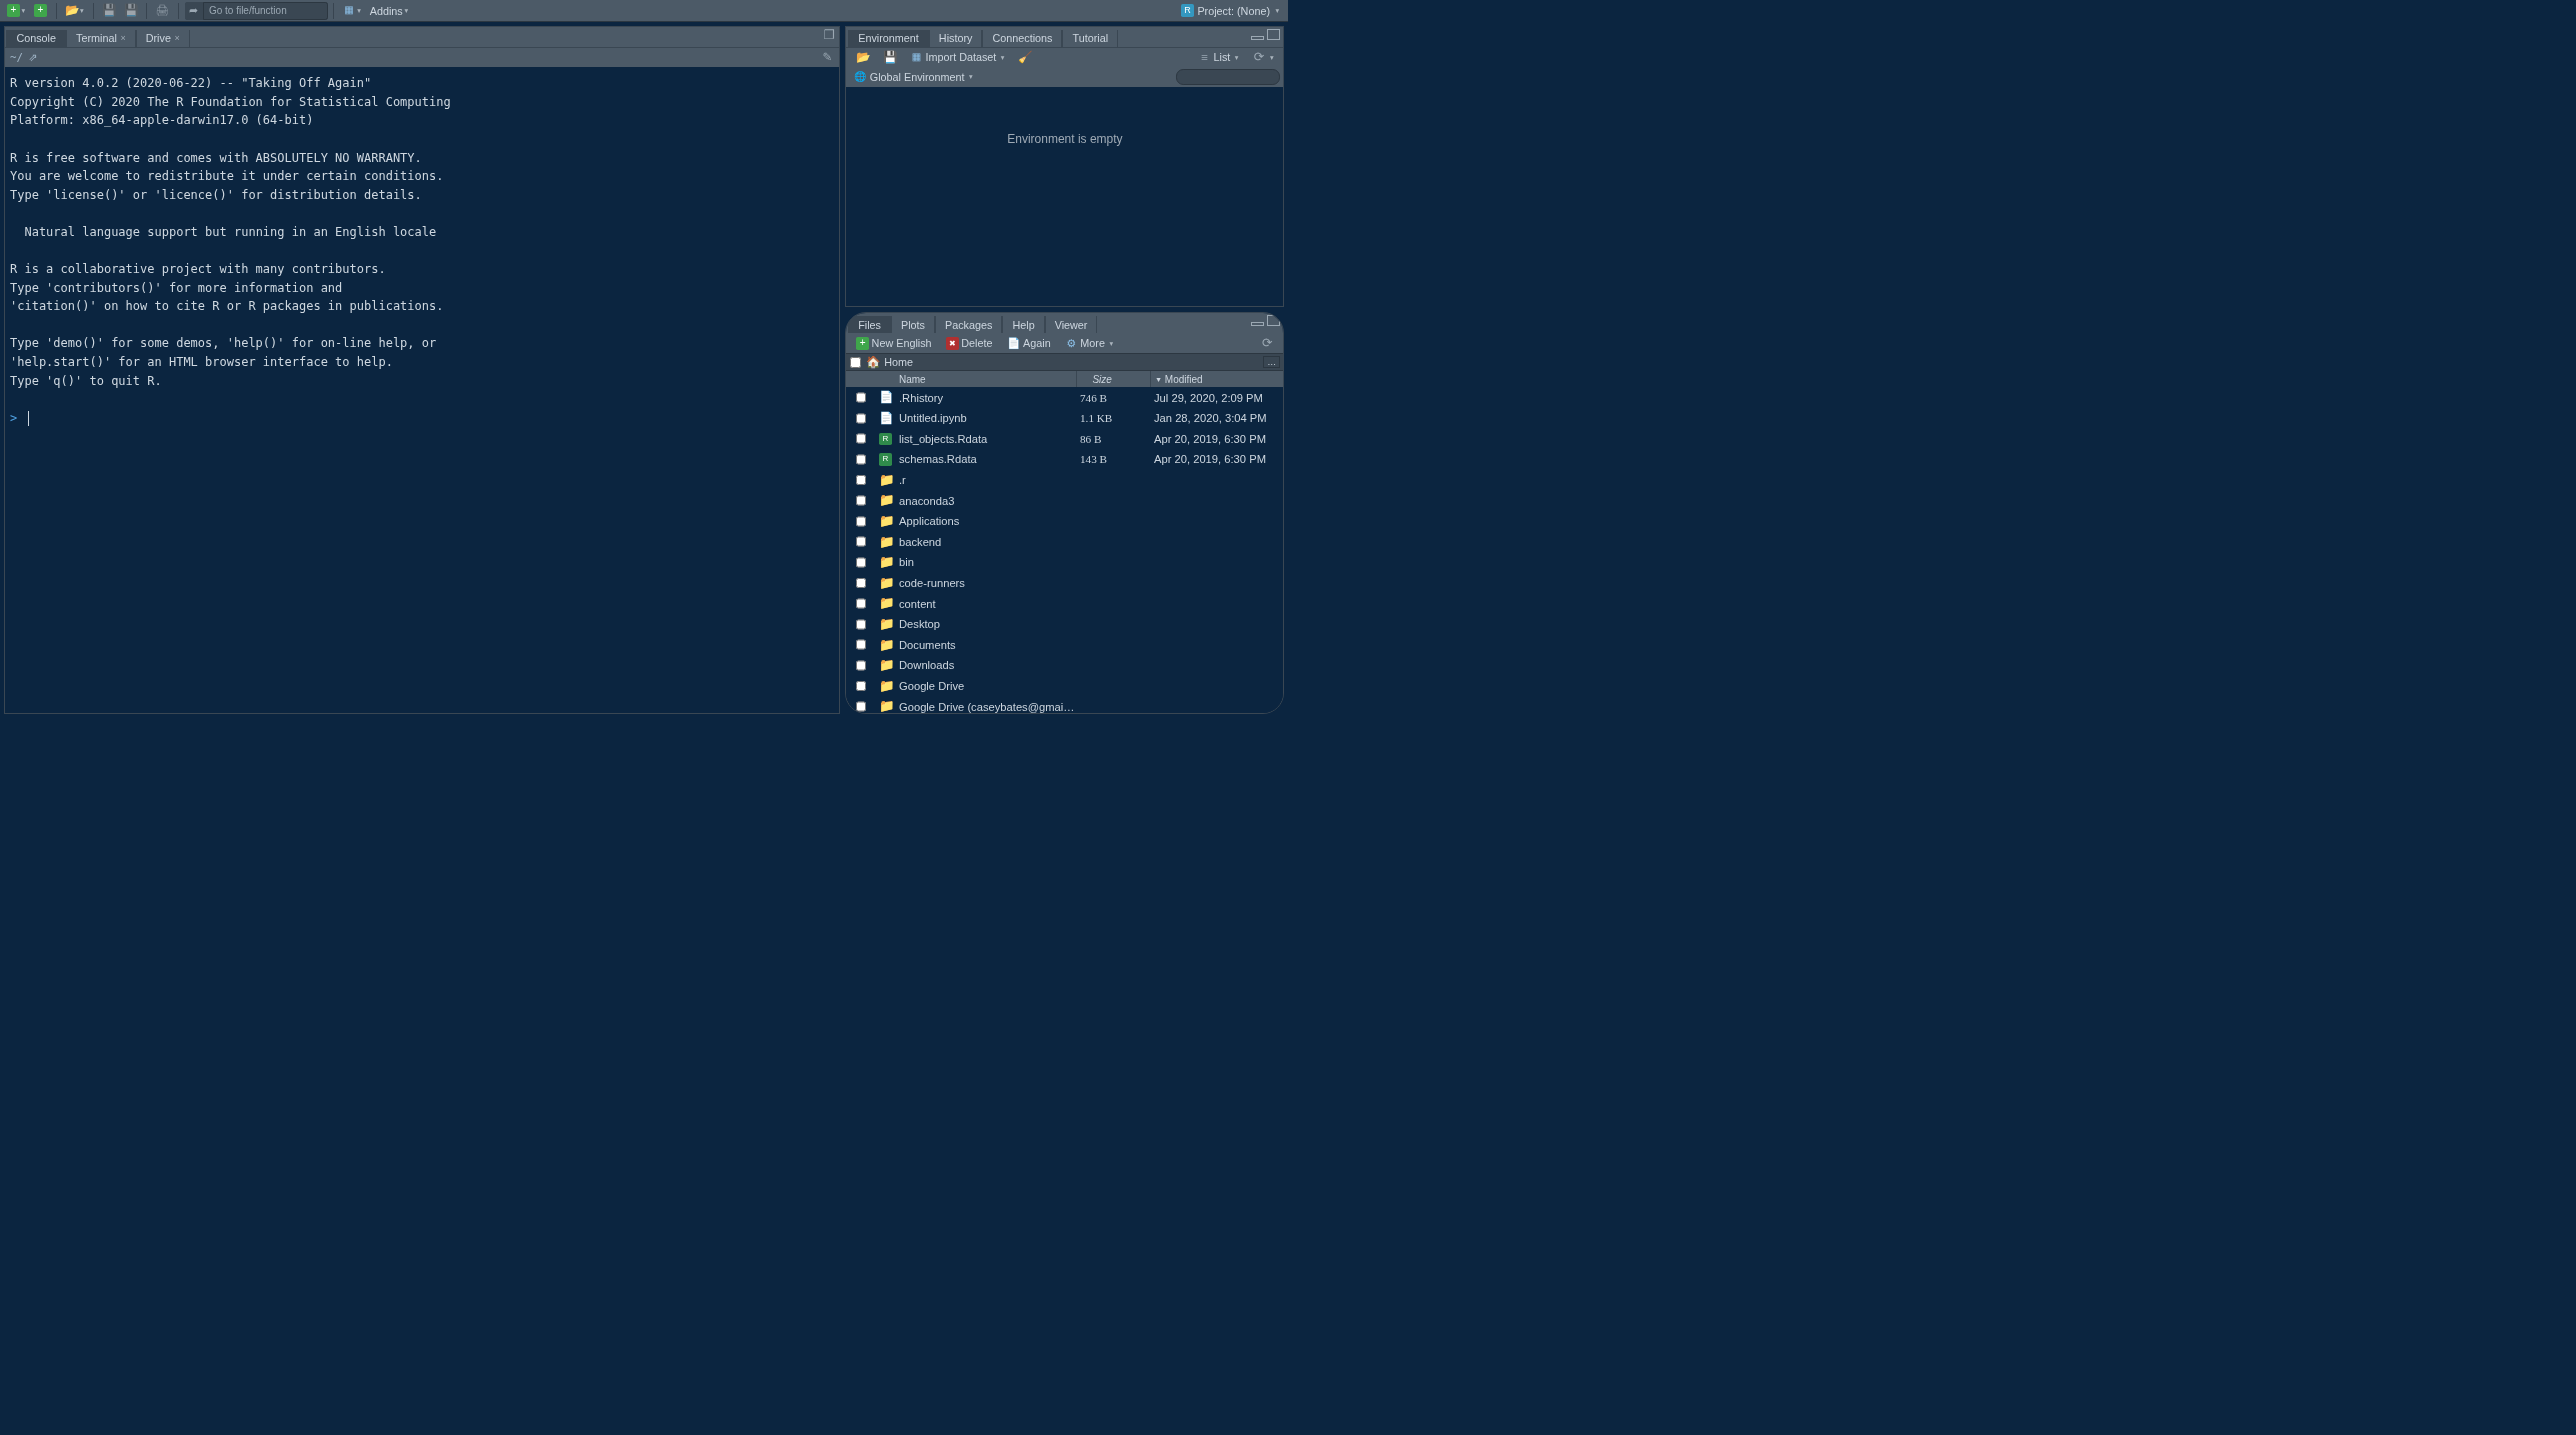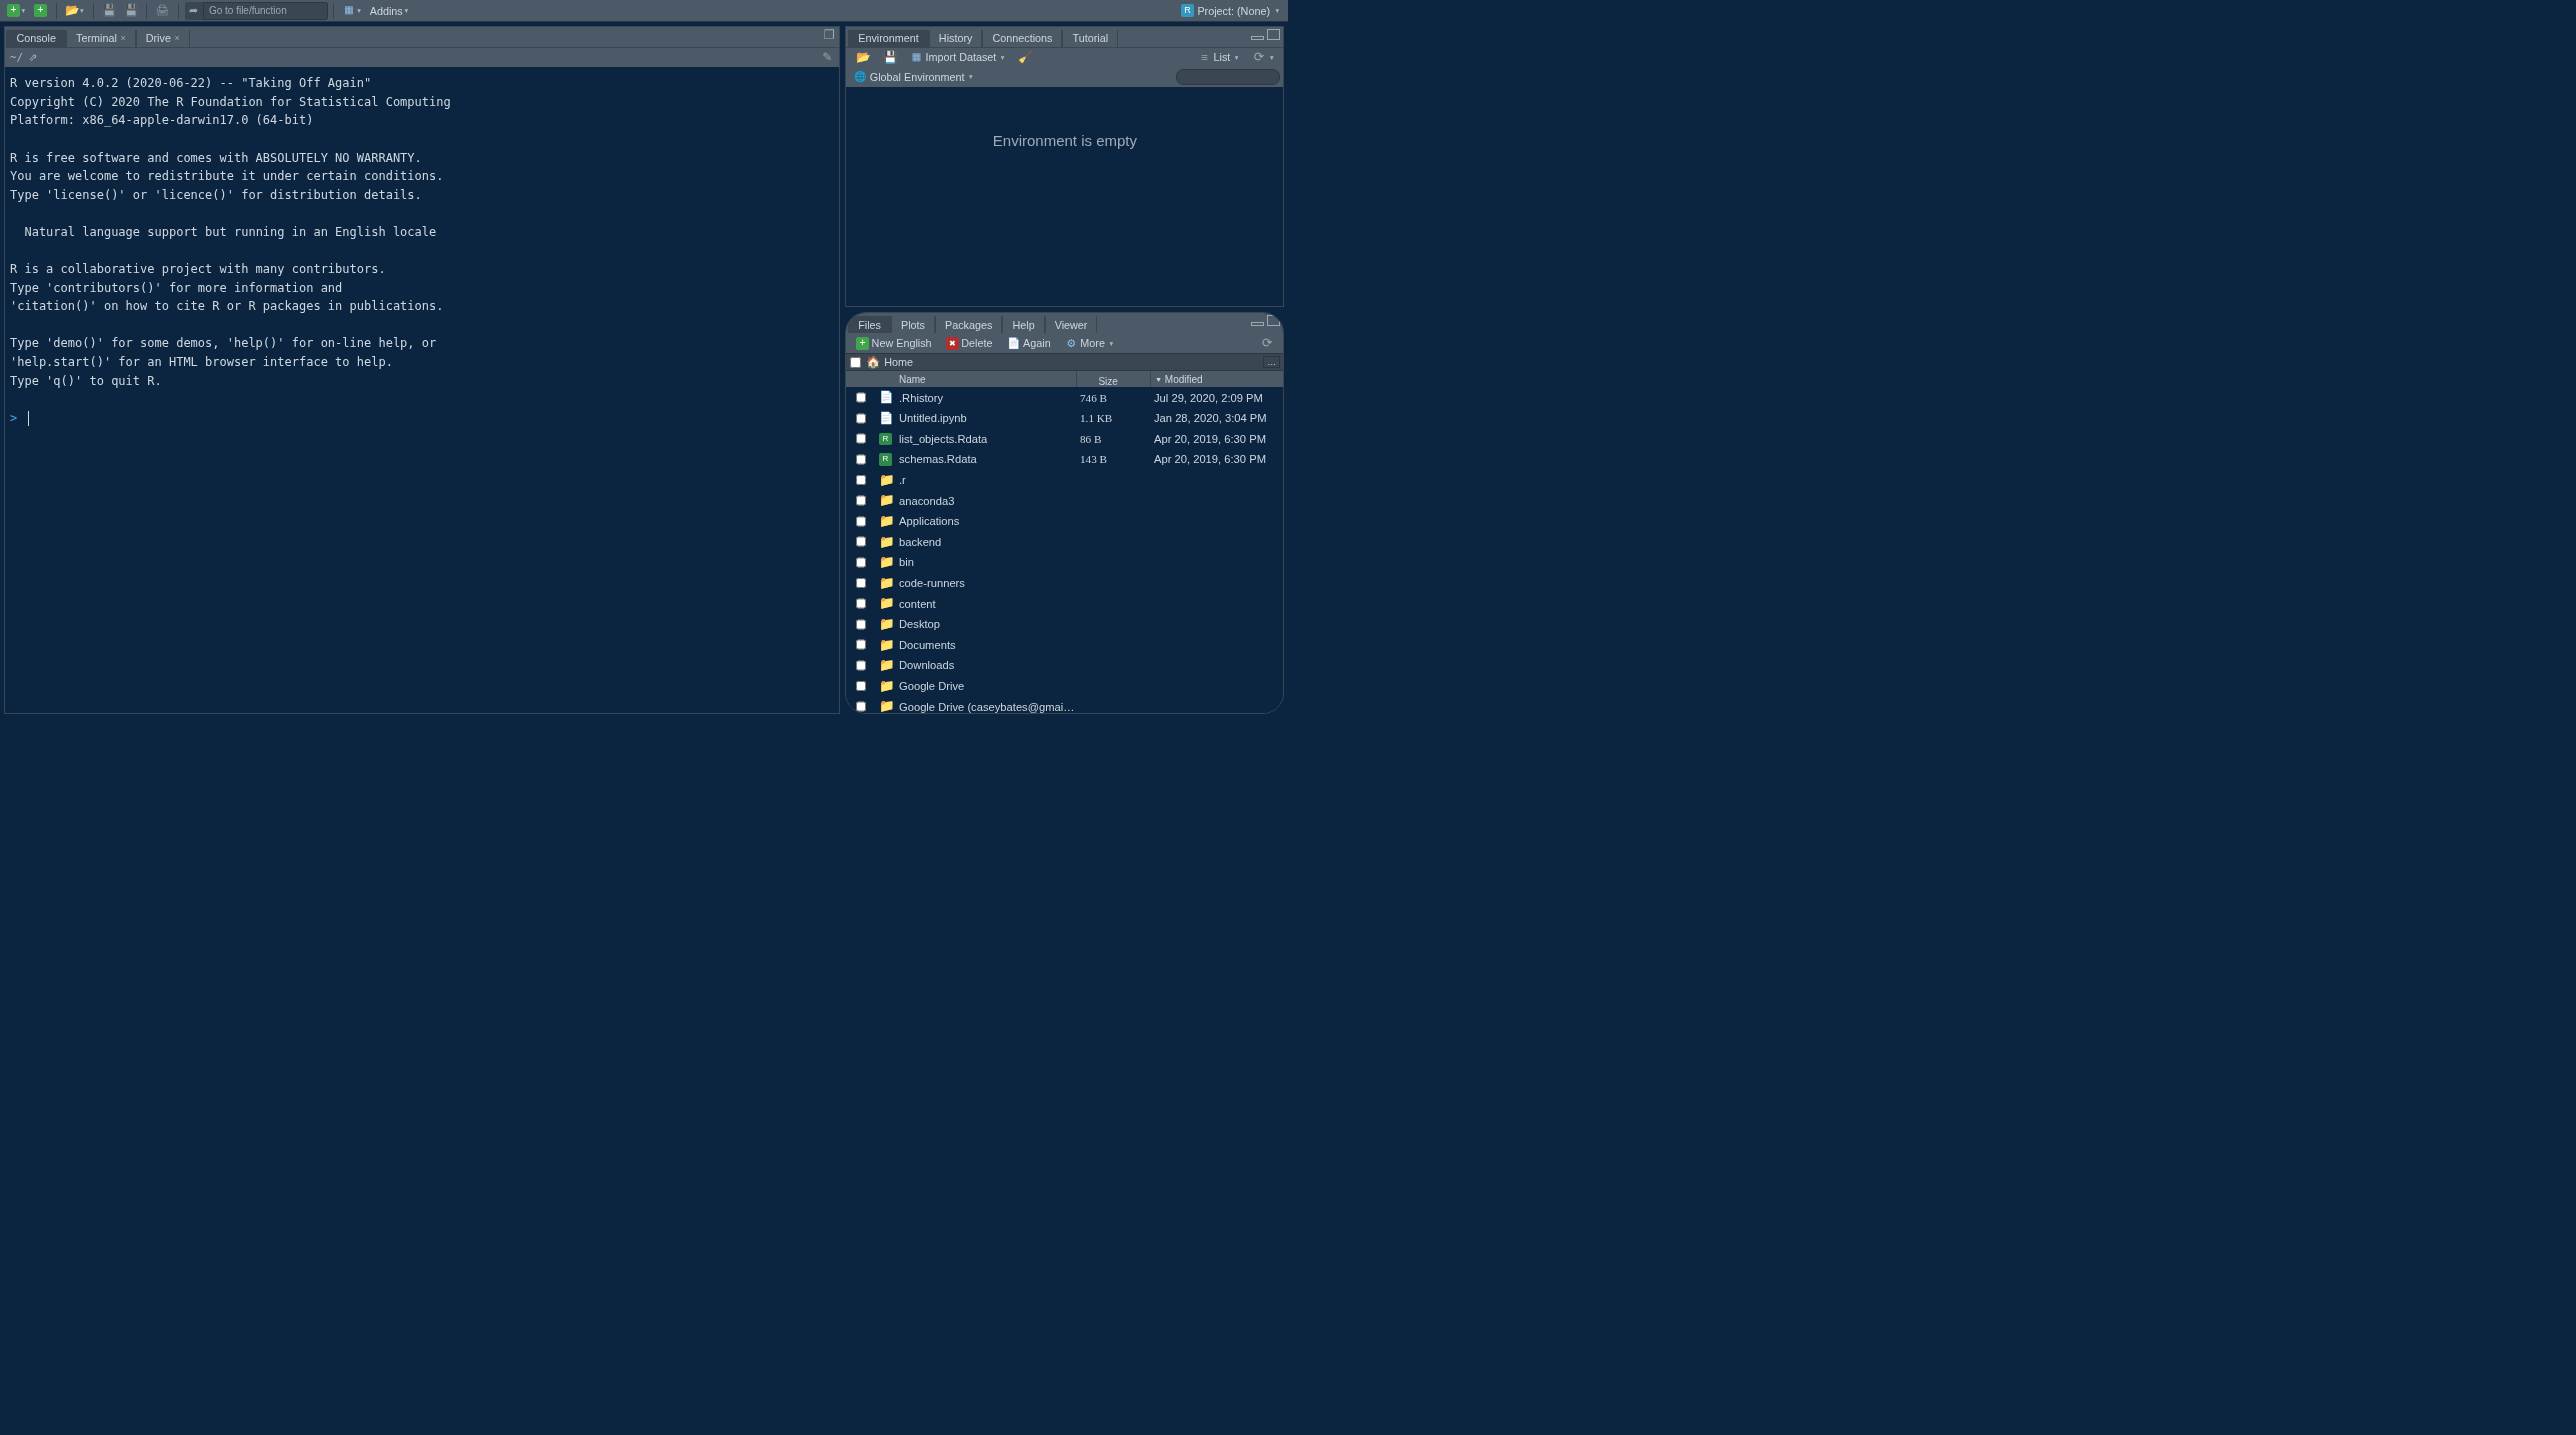--- a/index.html
+++ b/index.html
@@ -178,7 +178,7 @@
   justify-content:center;
   padding-top:45px;
   color:#9faab5;
-  font-size:15px;
+  font-size:12px;
   background:#0b2540;
 }
 .env-toolbar-2 {

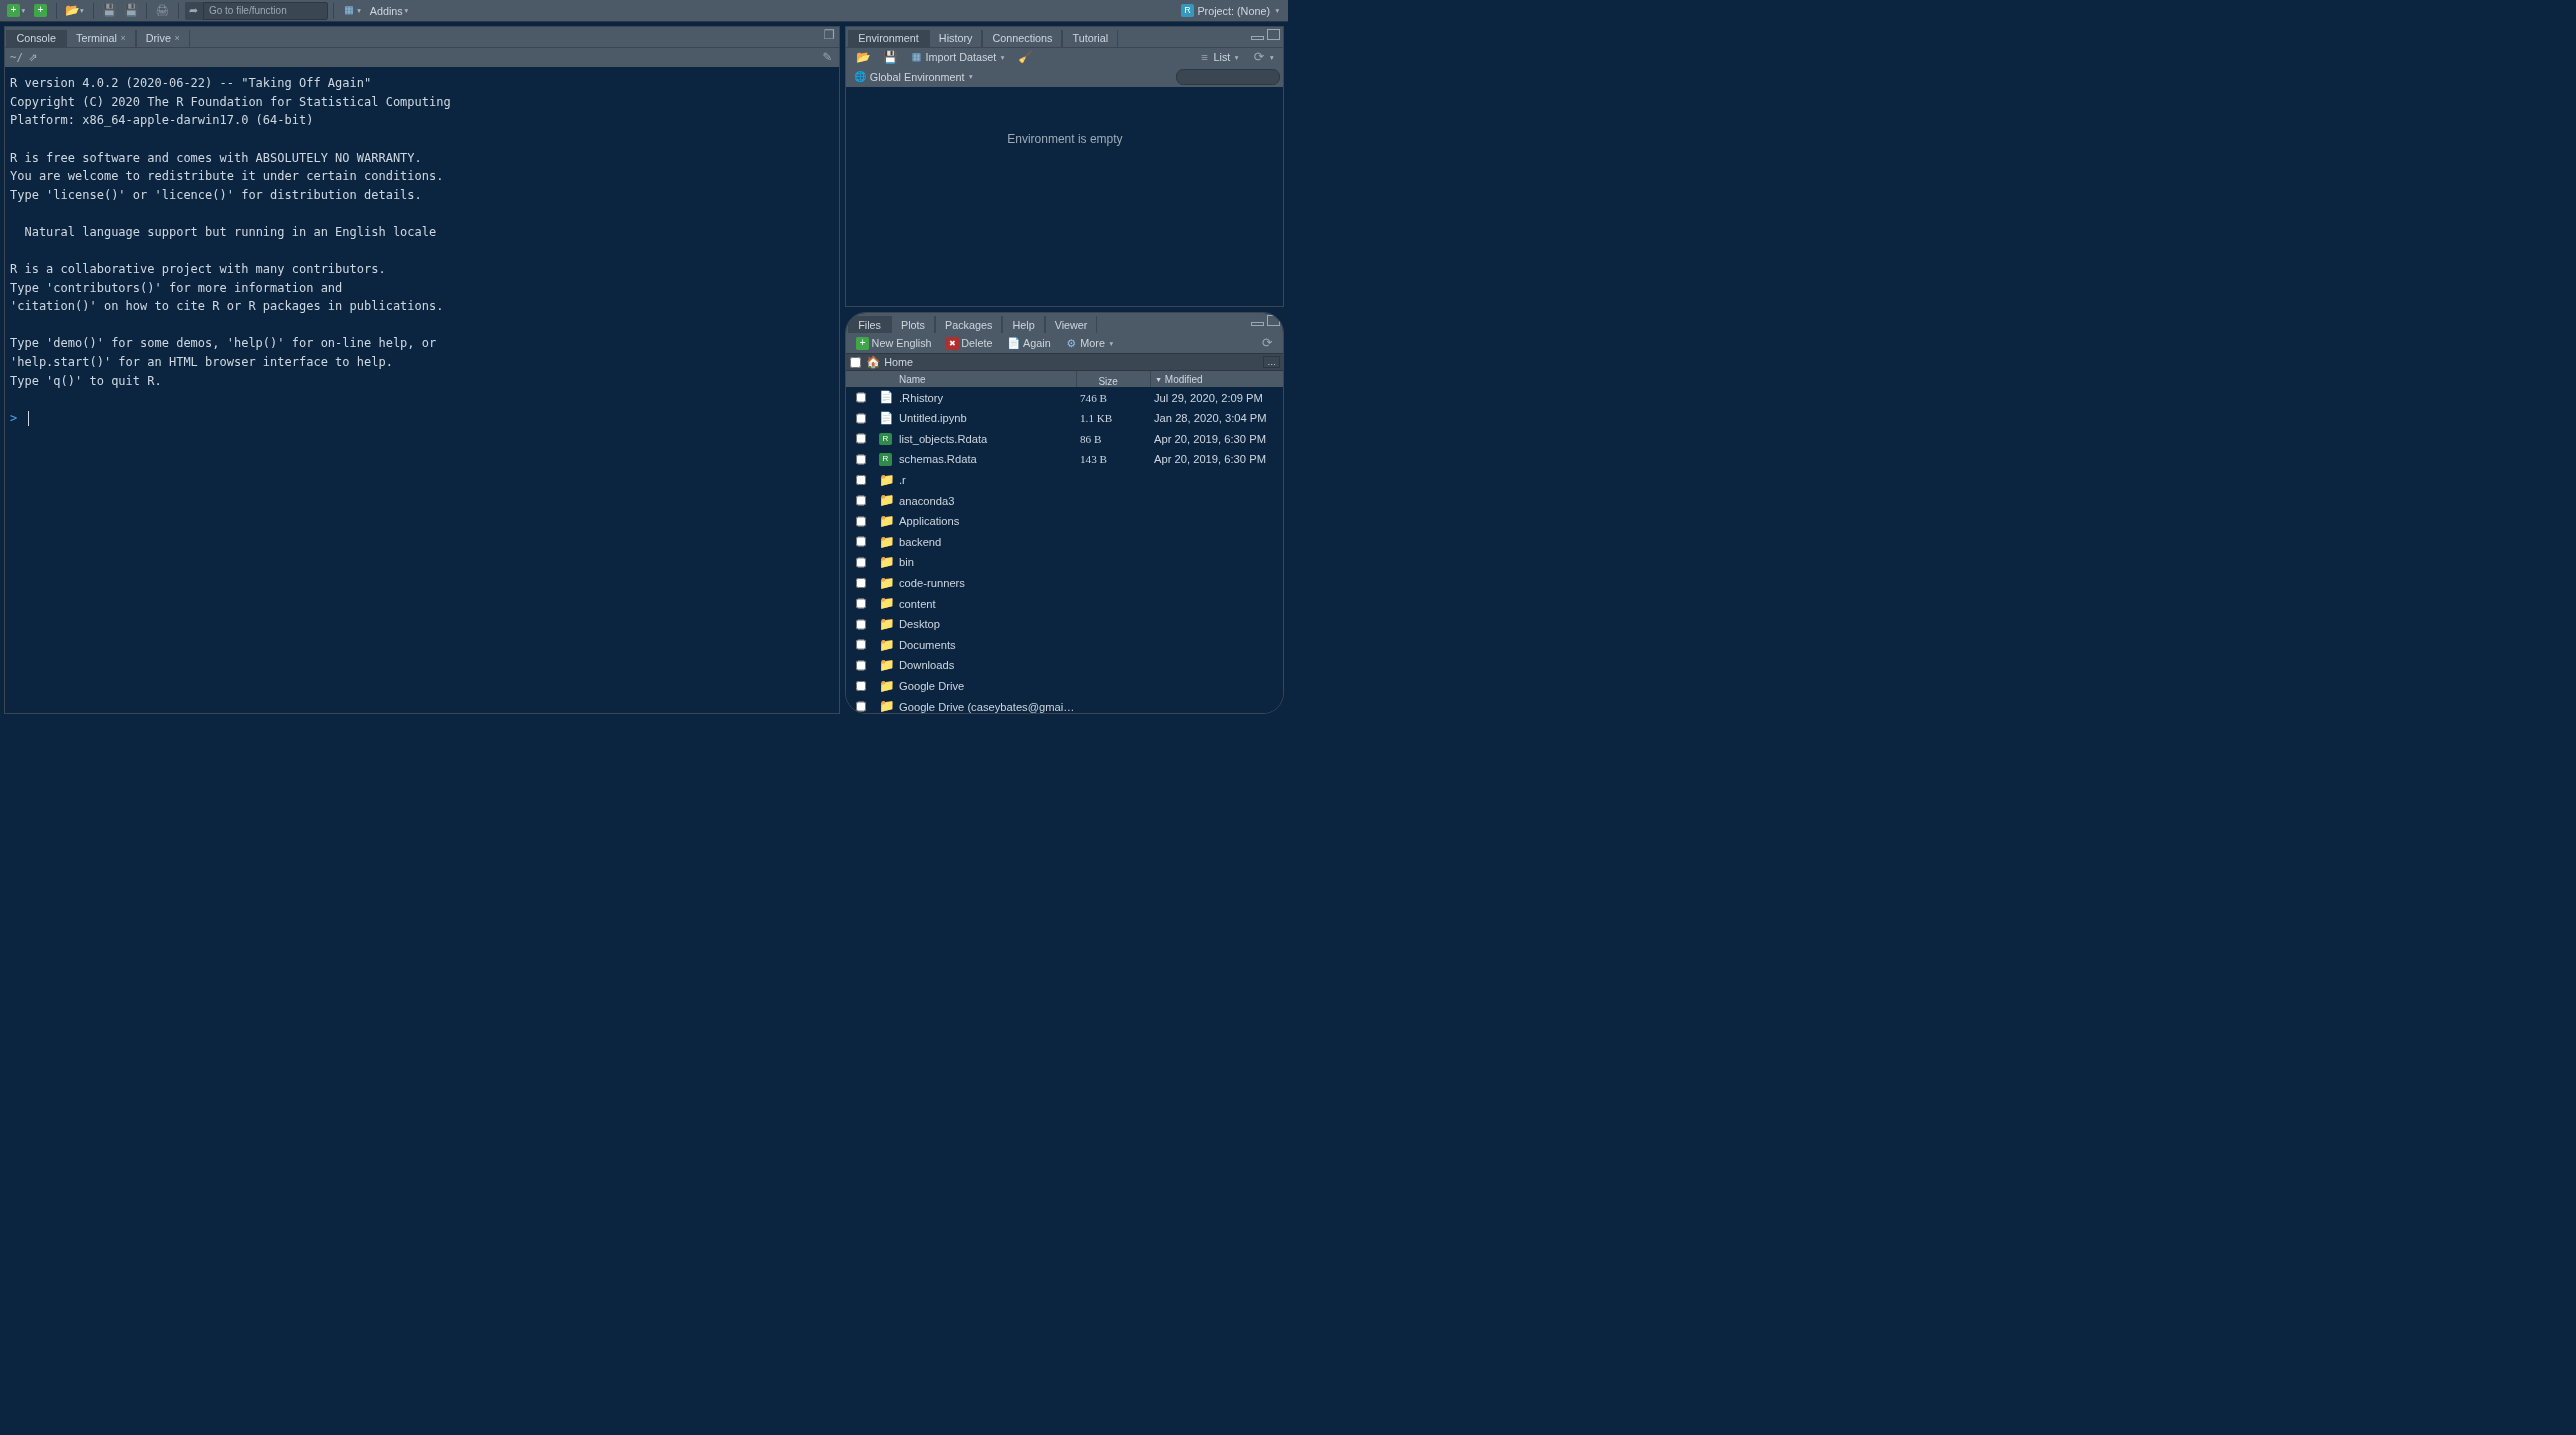--- a/index.html
+++ b/index.html
@@ -241,7 +241,7 @@
 .fh-check { width:29px; }
 .fh-icon { width:20px; }
 .fh-name { flex:1; padding-left:3.6px; display:flex; align-items:center;}
-.fh-size { width:74px; padding-left:21px; display:flex; align-items:flex-end; border-left:0.9px solid #3a4753;}
+.fh-size { width:74px; padding-left:15px; display:flex; align-items:center; border-left:0.9px solid #3a4753;font-style:italic;}
 .fh-mod { width:133px; padding-left:3.6px; display:flex; align-items:center; border-left:0.9px solid #3a4753;}
 .fh-mod .sort-ind { font-size:7.2px; margin-right:2.7px;}
 .file-list {

